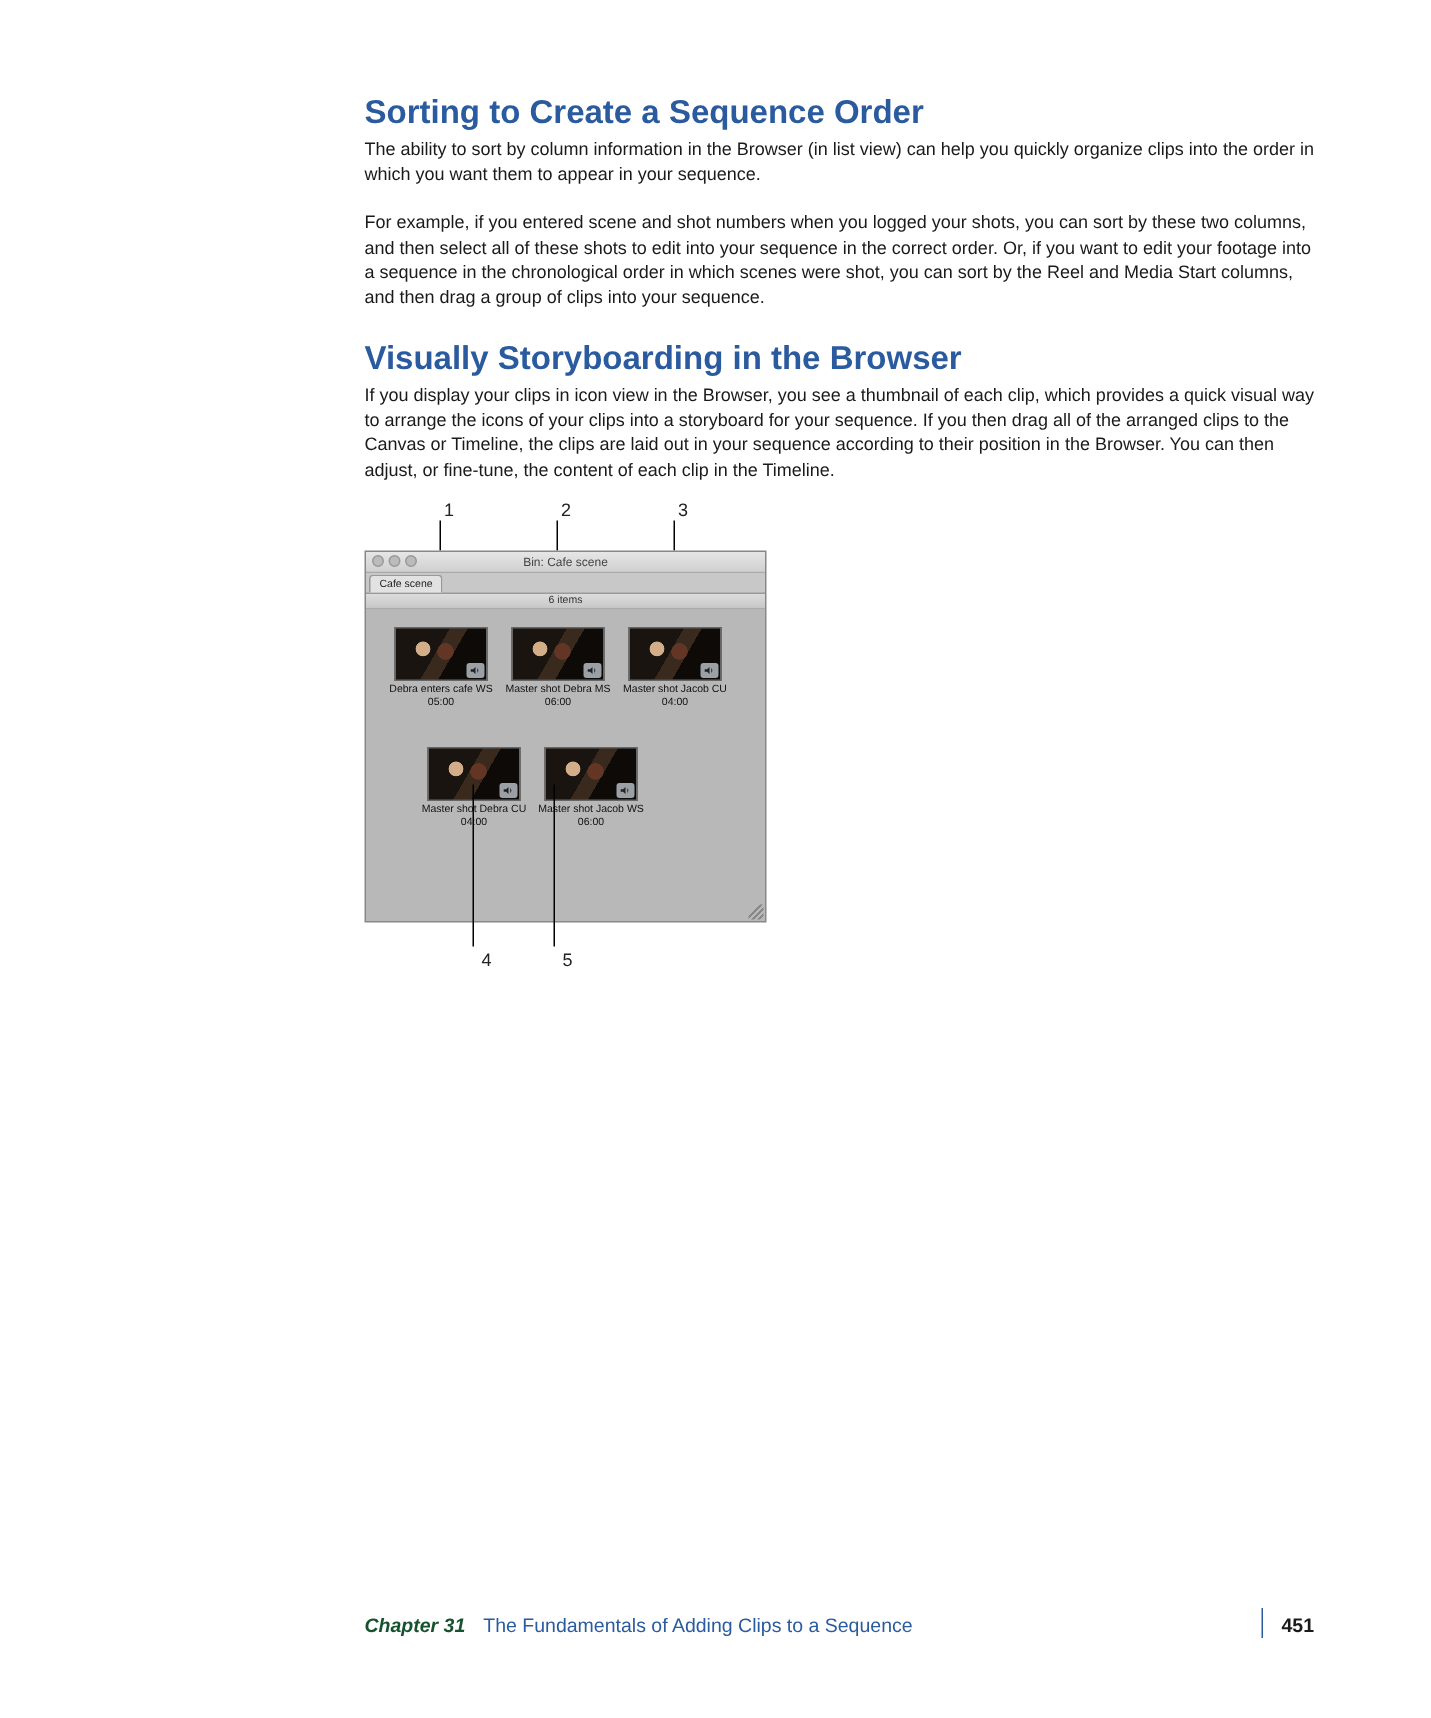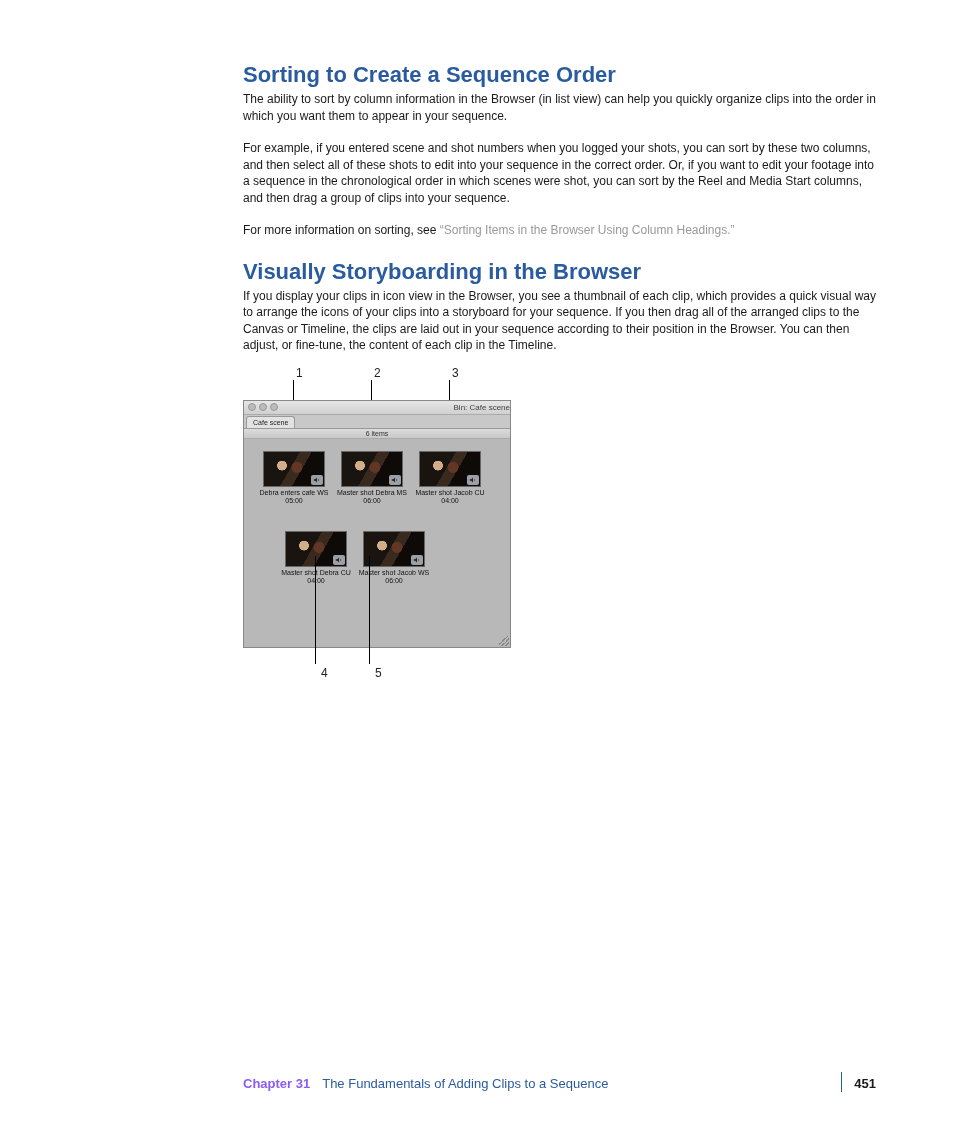--- a/index.html
+++ b/index.html
@@ -160,9 +160,6 @@
   <h2 class="section">Sorting to Create a Sequence Order</h2>
   <p class="body">The ability to sort by column information in the Browser (in list view) can help you quickly organize clips into the order in which you want them to appear in your sequence.</p>
   <p class="body">For example, if you entered scene and shot numbers when you logged your shots, you can sort by these two columns, and then select all of these shots to edit into your sequence in the correct order. Or, if you want to edit your footage into a sequence in the chronological order in which scenes were shot, you can sort by the Reel and Media Start columns, and then drag a group of clips into your sequence.</p>
-  <p class="body">
-    <span>For more information on sorting, see </span><span class="xref">“Sorting Items in the Browser Using Column Headings.”</span>
-  </p>
 
   <h2 class="section" style="margin-top:20px">Visually Storyboarding in the Browser</h2>
   <p class="body">If you display your clips in icon view in the Browser, you see a thumbnail of each clip, which provides a quick visual way to arrange the icons of your clips into a storyboard for your sequence. If you then drag all of the arranged clips to the Canvas or Timeline, the clips are laid out in your sequence according to their position in the Browser. You can then adjust, or fine-tune, the content of each clip in the Timeline.</p>

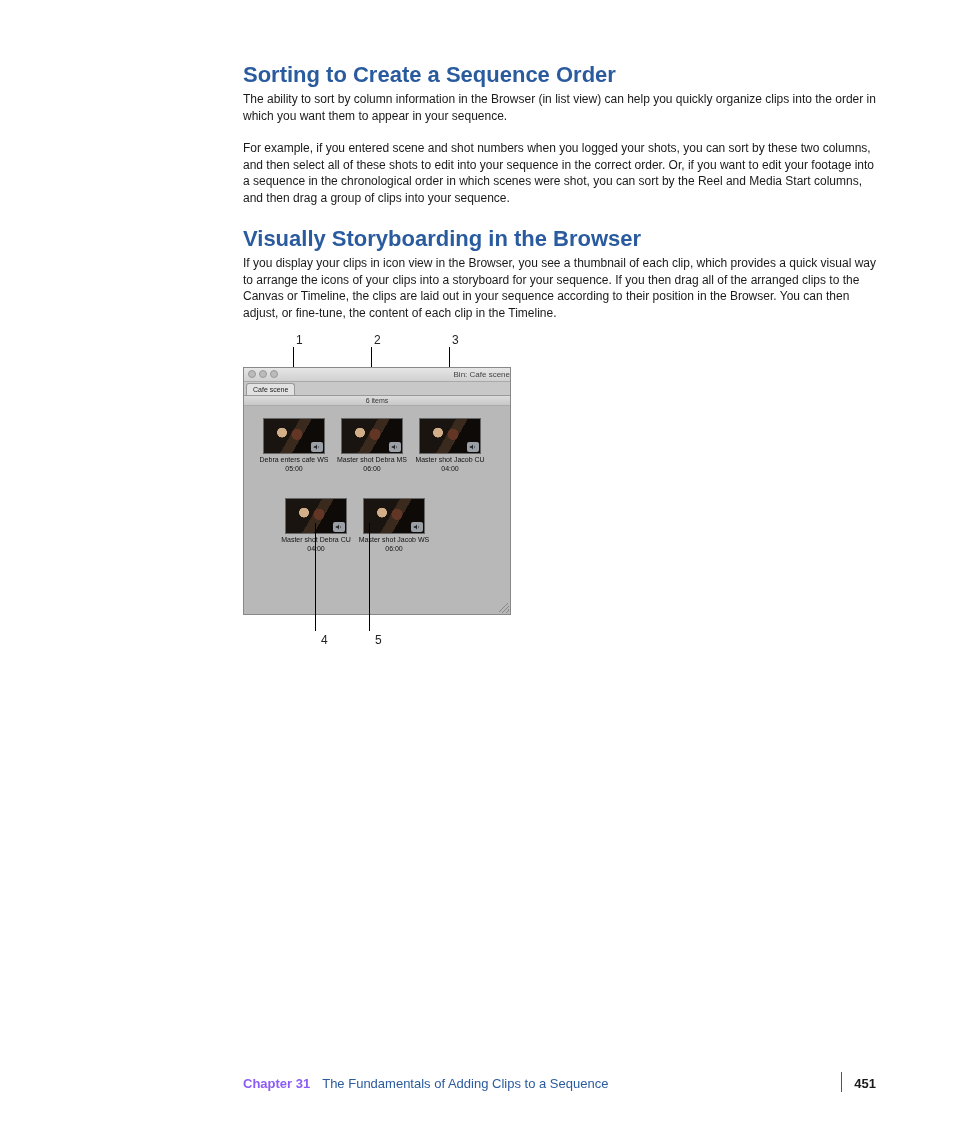--- a/index.html
+++ b/index.html
@@ -58,7 +58,7 @@
     background: linear-gradient(#e6e6e6,#d0d0d0);
     border-bottom: 1px solid #aaa;
     position: relative;
-    text-align: right;
+    text-align: center;
     font-size: 8px;
     line-height: 14px;
     color: #444;

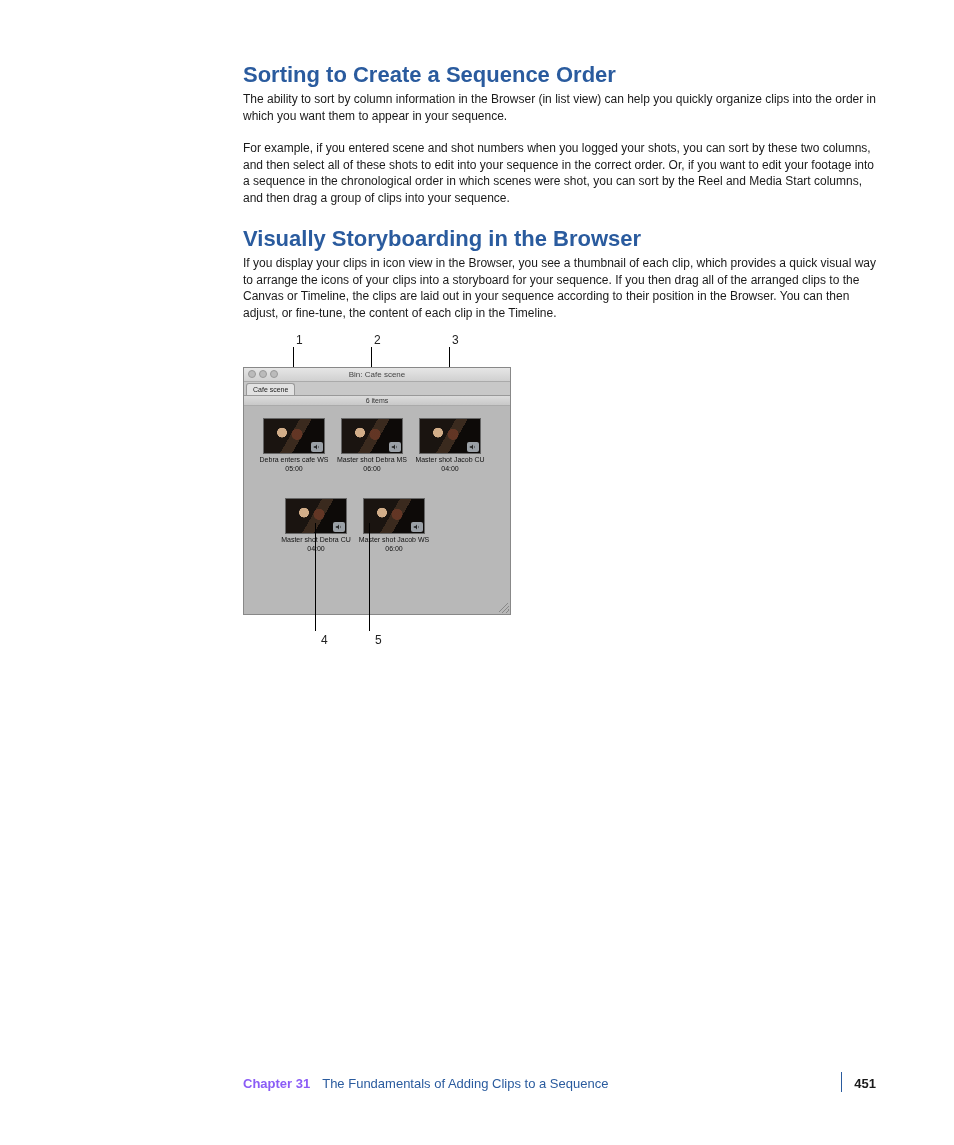--- a/index.html
+++ b/index.html
@@ -145,7 +145,7 @@
     display: flex;
     align-items: center;
   }
-  .footer .chap { font-weight: 700; color: #8b5cf6; }
+  .footer .chap { font-weight: 700; color: #14532d; font-style: italic; }
   .footer .title { color: #2a5b9e; margin-left: 12px; }
   .footer .sep {
     position: absolute; right: 34px; top: -1px; height: 20px; width: 1px; background: #2a5b9e;

